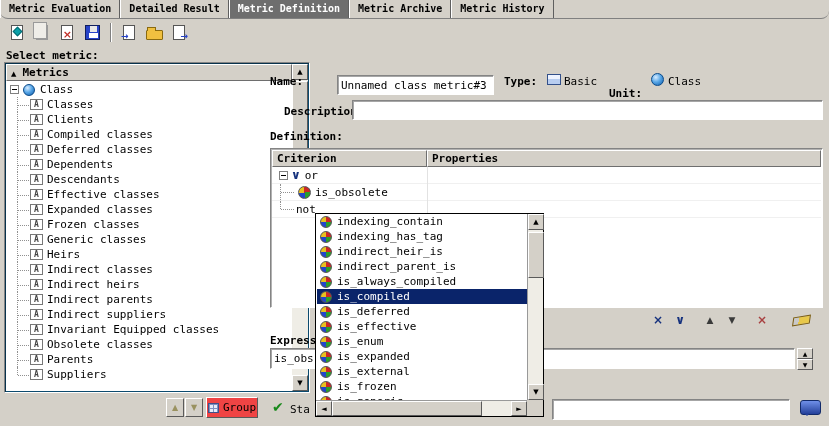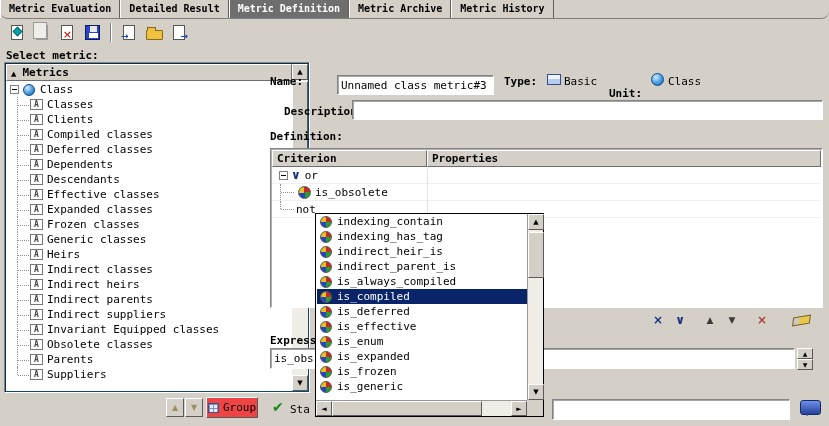--- a/index.html
+++ b/index.html
@@ -439,6 +439,10 @@
         </div>
         <div class="dd-item">
           <span class="pie"></span>
+          <span>is_external</span>
+        </div>
+        <div class="dd-item">
+          <span class="pie"></span>
           <span>is_frozen</span>
         </div>
         <div class="dd-item">

